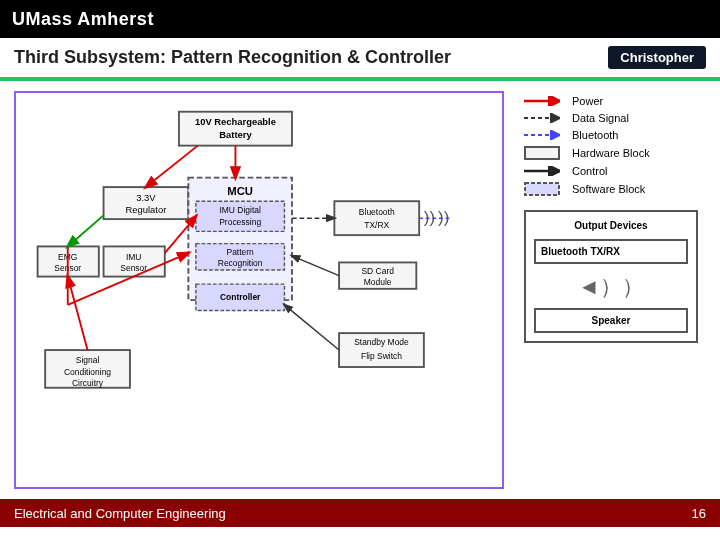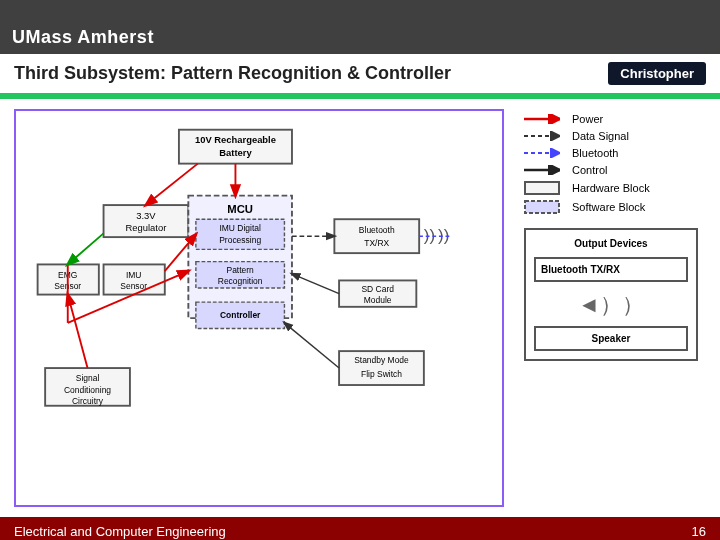--- a/index.html
+++ b/index.html
@@ -14,12 +14,12 @@
 
     
     #header {
-      background: #404040;
+      background: #000000;
       color: white;
       padding: 6px 12px;
       display: flex;
-      align-items: flex-end;
-      height: 54px;
+      align-items: center;
+      height: 38px;
     }
     #header .logo {
       font-size: 18px;

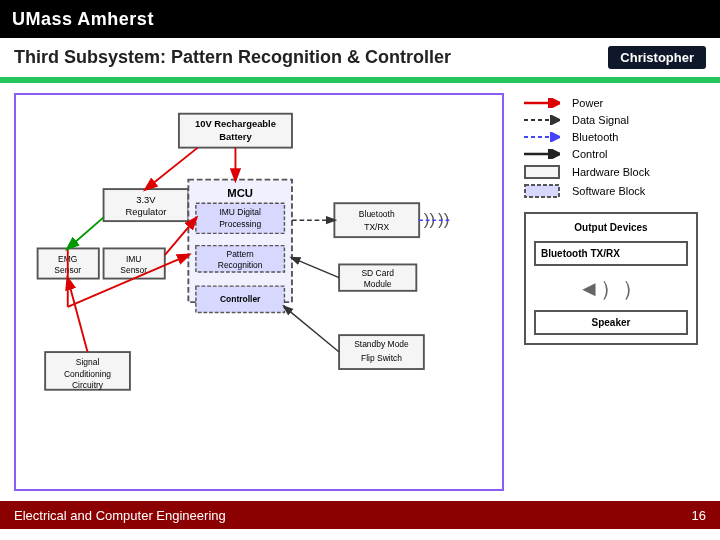--- a/index.html
+++ b/index.html
@@ -35,7 +35,7 @@
       justify-content: space-between;
       padding: 8px 14px;
       background: #fff;
-      border-bottom: 6px solid #22c55e;
+      border-bottom: 4px solid #22c55e;
     }
     #titlebar .page-title {
       font-size: 18px;

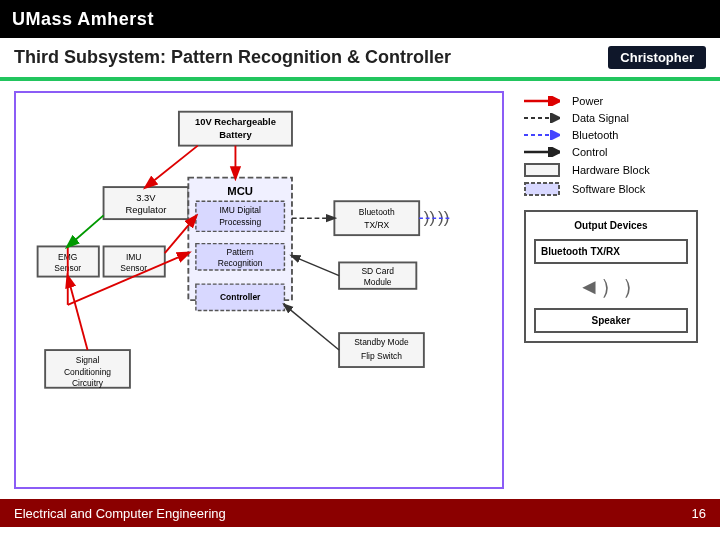--- a/index.html
+++ b/index.html
@@ -246,6 +246,13 @@
       </div>
 
       <div class="legend-item">
+        <svg width="36" height="14">
+            <rect x="1" y="1" width="34" height="12" fill="#f5f5f5" stroke="#555" stroke-width="2"></rect>
+          </svg>
+        <span>Hardware Block</span>
+      </div>
+
+      <div class="legend-item">
         <svg width="36" height="10">
             <line x1="0" y1="5" x2="36" y2="5" stroke="#222" stroke-width="2.5" marker-end="url(#la4)"></line>
             <defs>
@@ -255,13 +262,6 @@
             </defs>
           </svg>
         <span>Control</span>
-      </div>
-
-      <div class="legend-item">
-        <svg width="36" height="14">
-            <rect x="1" y="1" width="34" height="12" fill="#f5f5f5" stroke="#555" stroke-width="2"></rect>
-          </svg>
-        <span>Hardware Block</span>
       </div>
 
       <div class="legend-item">

